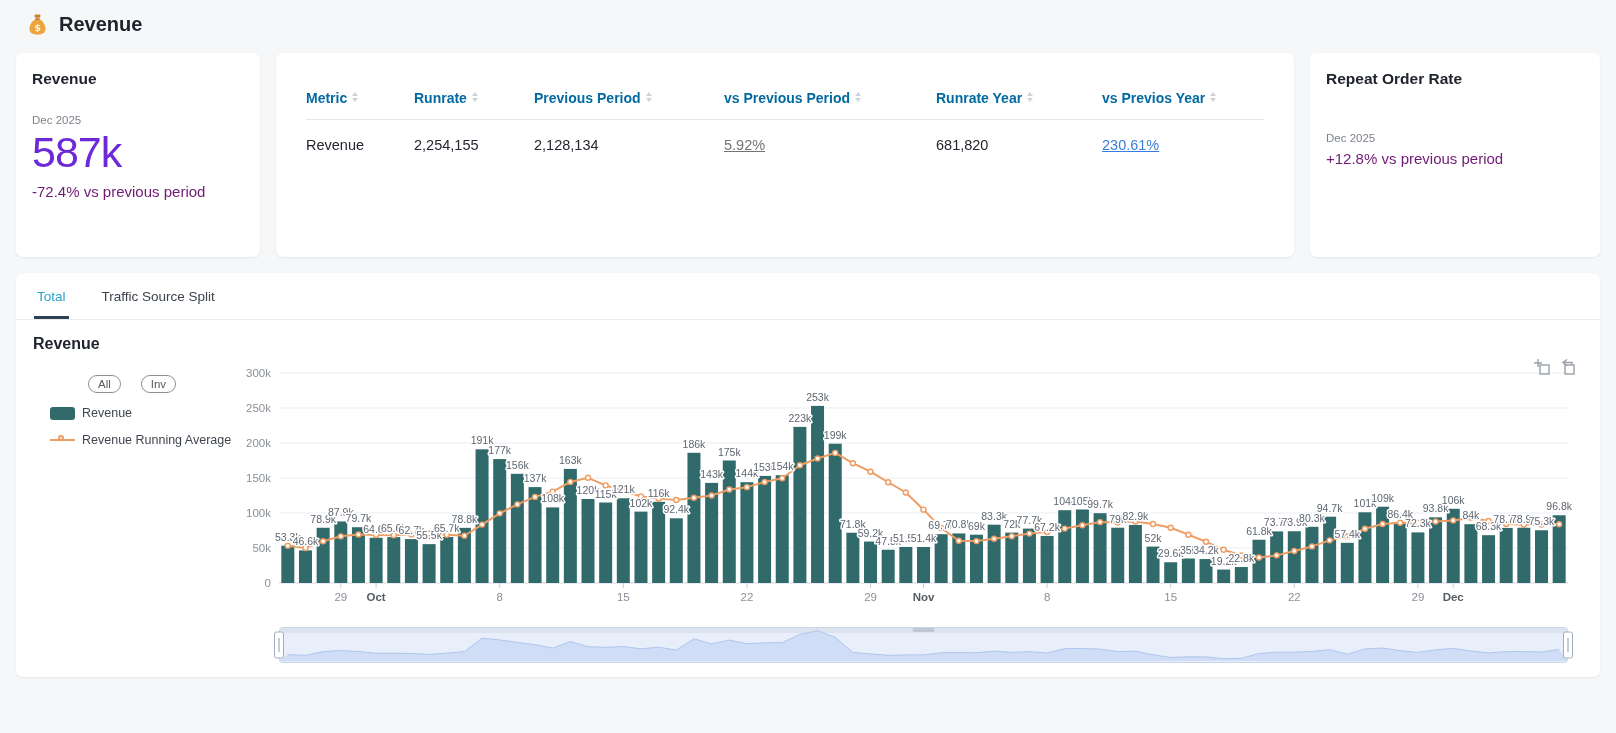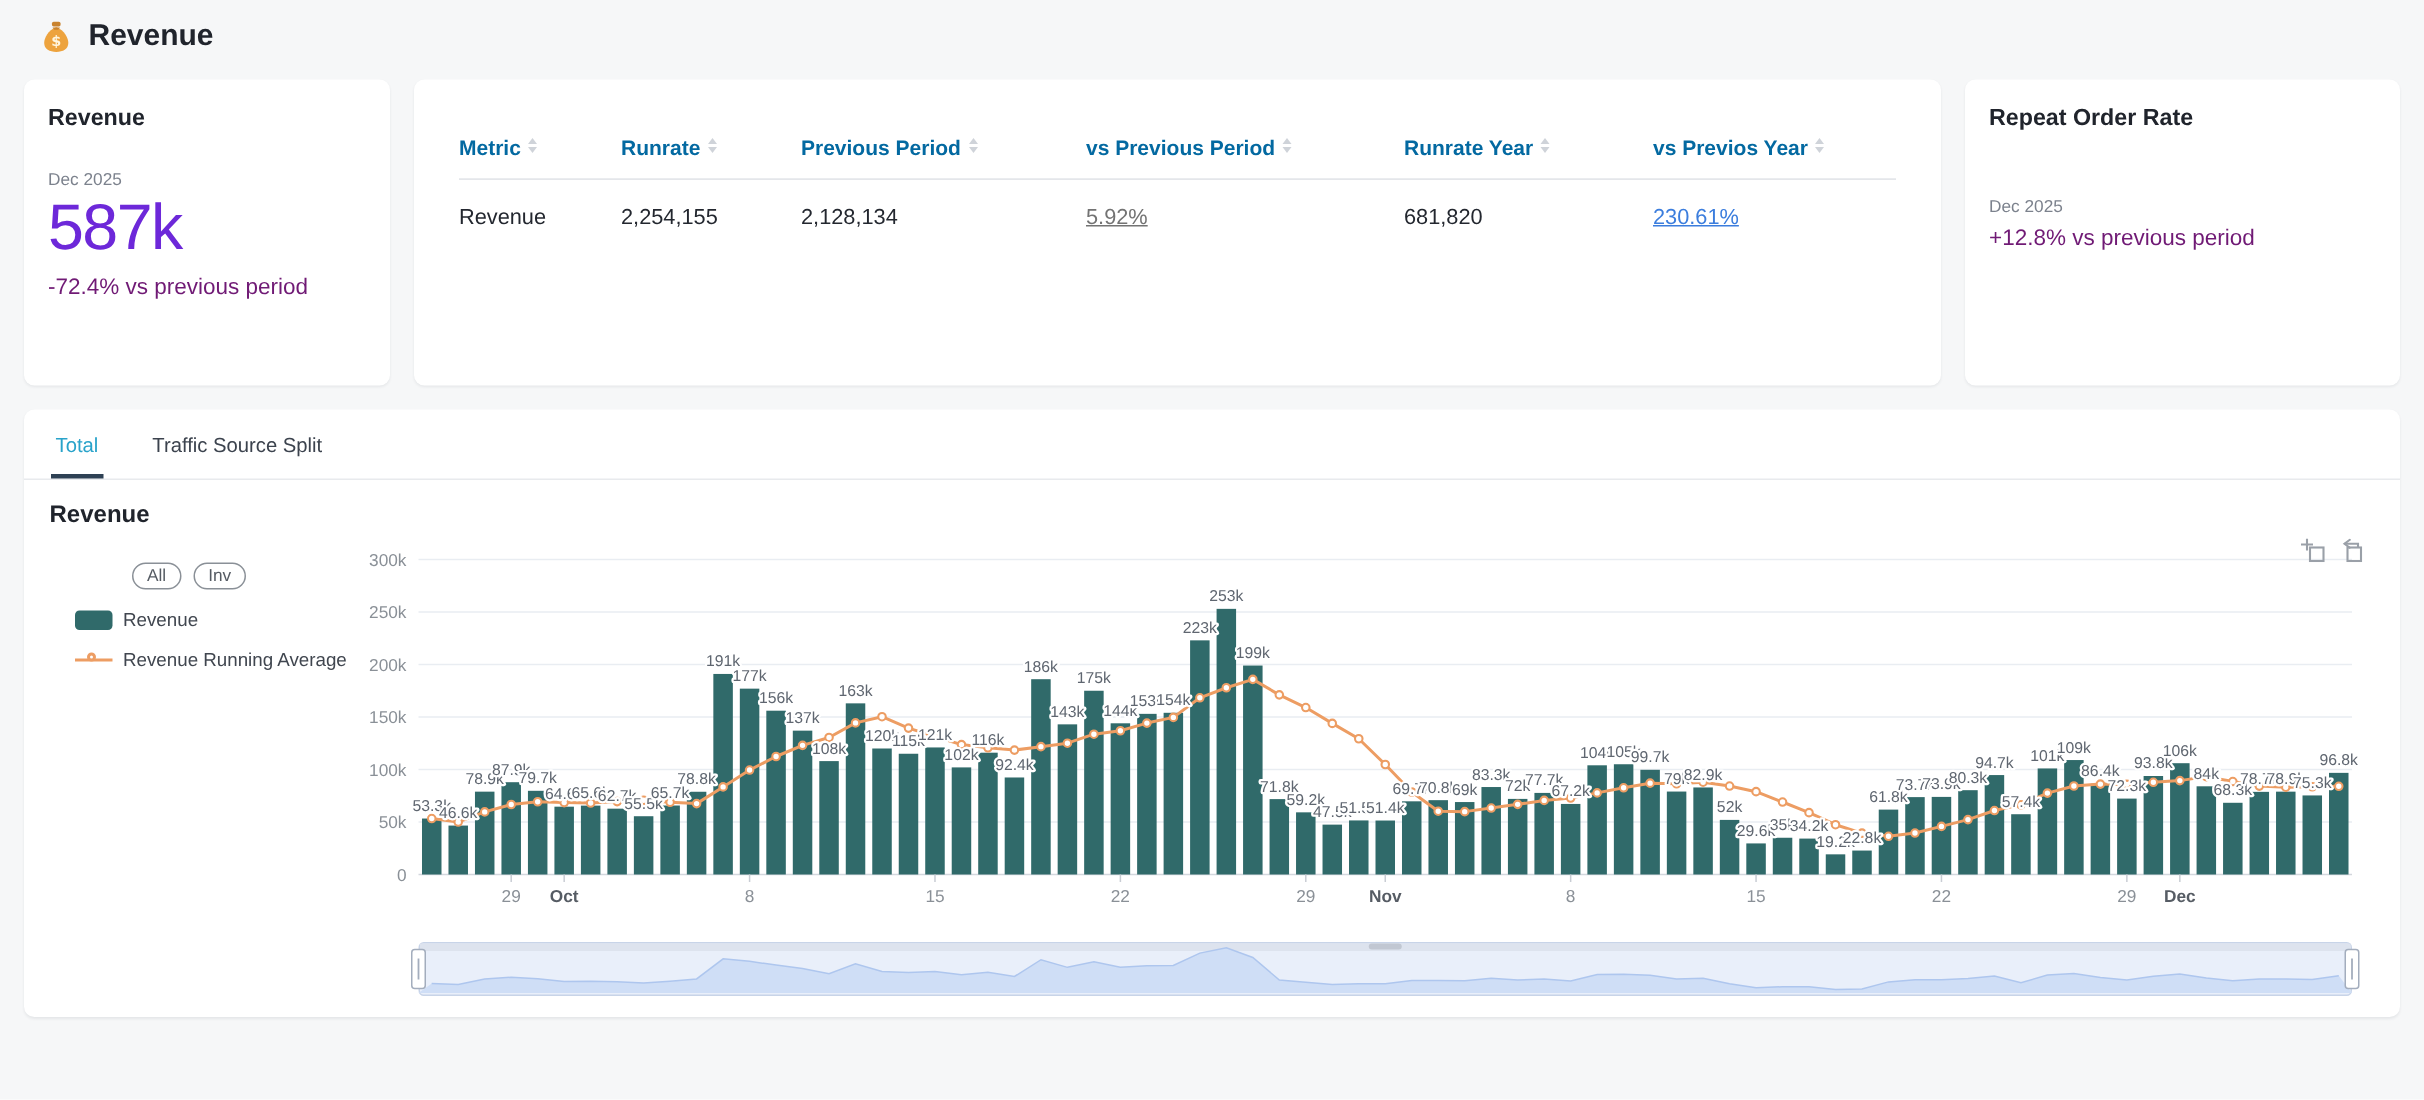--- a/index.html
+++ b/index.html
@@ -44,7 +44,7 @@
 
   .chart-body { display:flex; padding:0 14px; margin-top:4px; }
   .legend-col { width:205px; padding-top:18px; }
-  .pills { margin-left:58px; display:flex; gap:8px; }
+  .pills { margin-left:58px; display:flex; gap:20px; }
   .pill { font-size:11.5px; color:#555b63; border:1px solid #8a9097; background:#fff; border-radius:10px;
           padding:2px 9px; cursor:pointer; font-family:inherit; }
   .lg-item { display:flex; align-items:center; gap:7px; margin-top:13px; margin-left:20px; cursor:pointer; }

